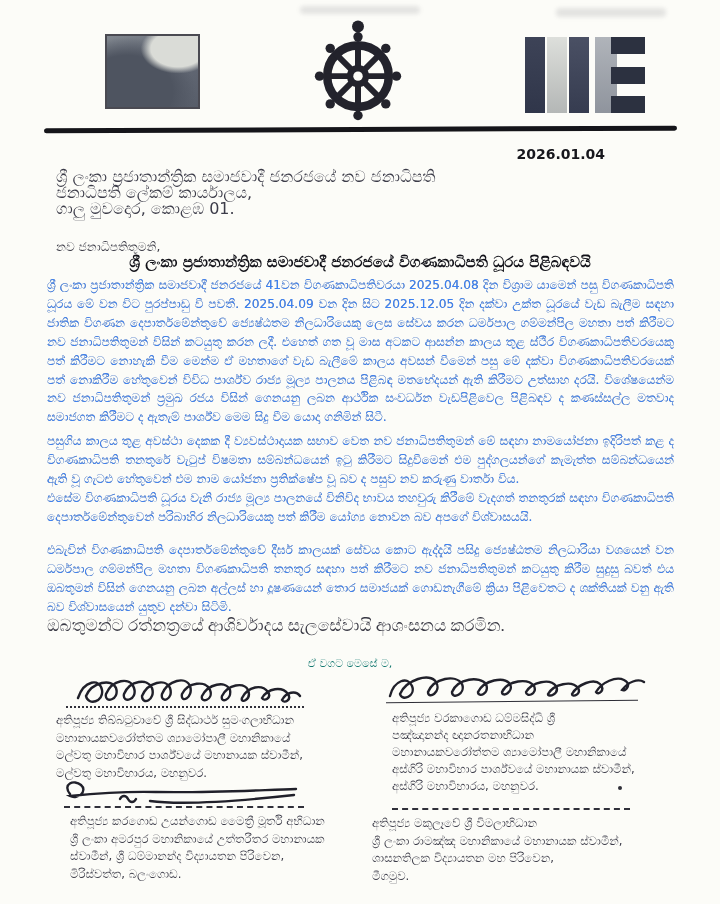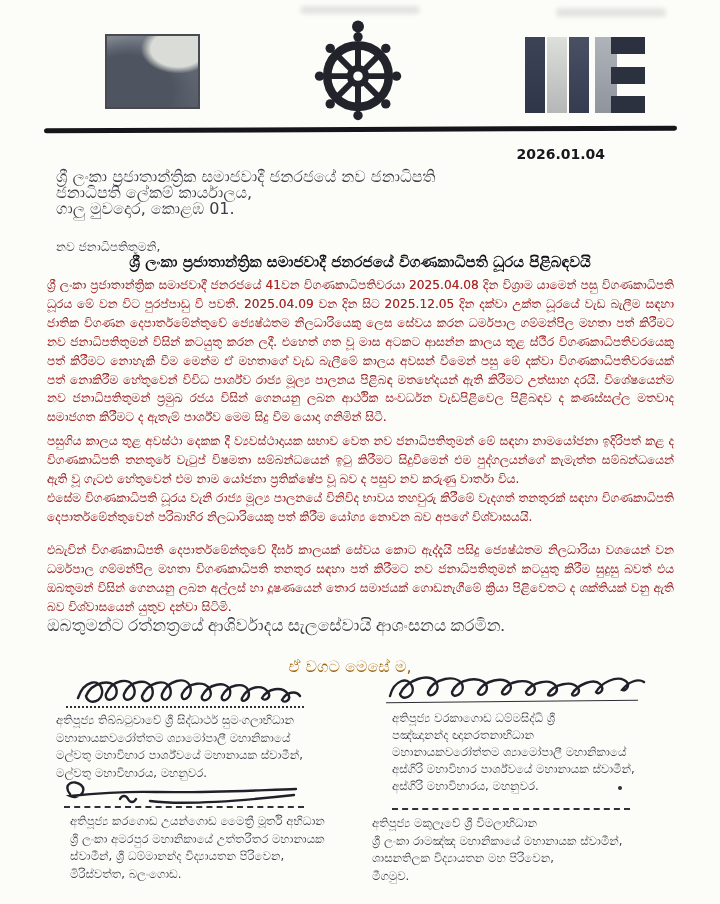--- a/index.html
+++ b/index.html
@@ -36,7 +36,7 @@
   .recipient{left:56px;top:169px;font-size:16px;line-height:15.8px;color:#3c3c49;}
   .salutation{left:56px;top:240px;font-size:12.2px;}
   .subject{left:50%;top:253px;transform:translateX(-50%);font-weight:bold;font-size:15px;color:#121219;white-space:nowrap;}
-  .para{left:47px;width:627px;font-size:12.2px;line-height:18.9px;text-align:justify;overflow:hidden;color:#b91c1c;text-shadow:0 0 .4px rgba(45,45,58,.55);}
+  .para{left:47px;width:627px;font-size:12.2px;line-height:18.9px;text-align:justify;overflow:hidden;color:#3b82f6;text-shadow:0 0 .4px rgba(45,45,58,.55);}
   .p1{top:276px;height:152px;}
   .p2{top:432px;height:57px;}
   .p3{top:489px;height:57px;}

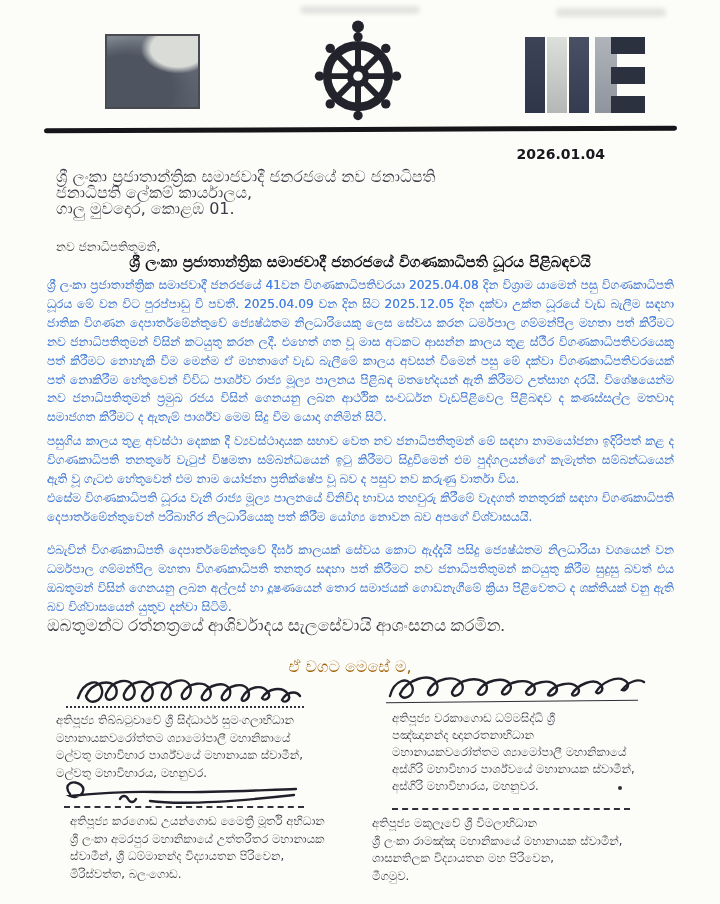--- a/index.html
+++ b/index.html
@@ -42,7 +42,7 @@
   .p3{top:489px;height:57px;}
   .p4{top:541px;height:75px;}
   .closing{left:47px;top:616px;font-size:17px;font-family:Liberation Serif, serif;}
-  .signoff{left:235px;top:657px;width:230px;text-align:center;font-size:16px;color:#a16207;}
+  .signoff{left:235px;top:657px;width:230px;text-align:center;font-size:11px;color:#0f766e;}
   .sigblock{font-size:11.7px;line-height:17.5px;color:#3c3c49;}
   .bl1{left:56px;top:712px;}
   .bl2{left:70px;top:813px;}

